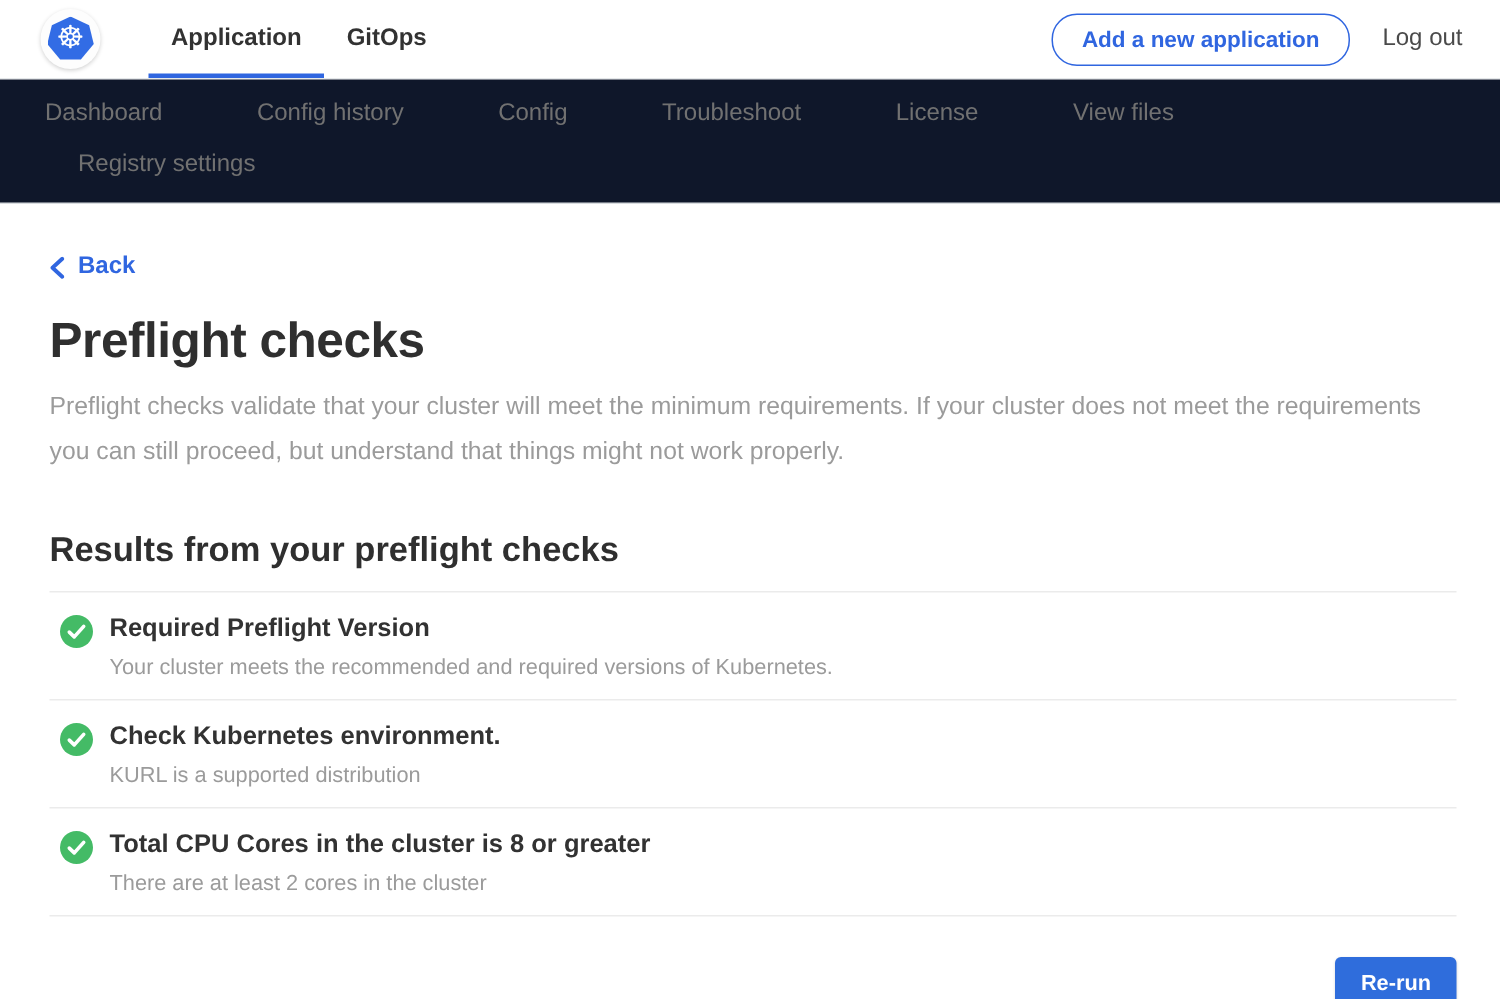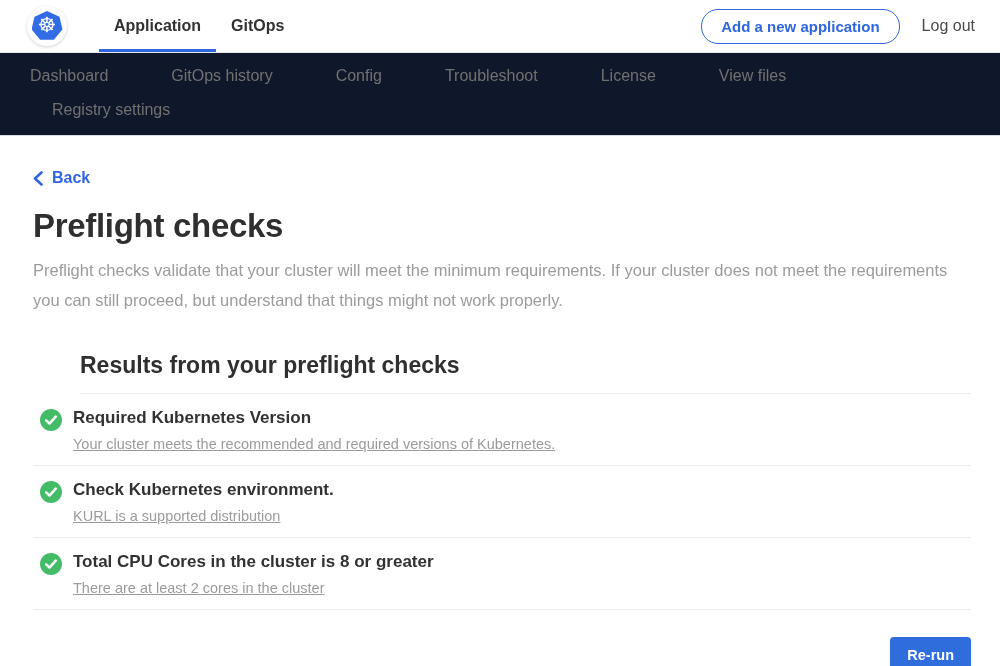--- a/index.html
+++ b/index.html
@@ -189,7 +189,7 @@
   <nav class="subnav">
     <div class="subnav-row row1">
       <span class="subnav-item">Dashboard</span>
-      <span class="subnav-item">GitOps history</span>
+      <span class="subnav-item">Config history</span>
       <span class="subnav-item">Config</span>
       <span class="subnav-item">Troubleshoot</span>
       <span class="subnav-item">License</span>

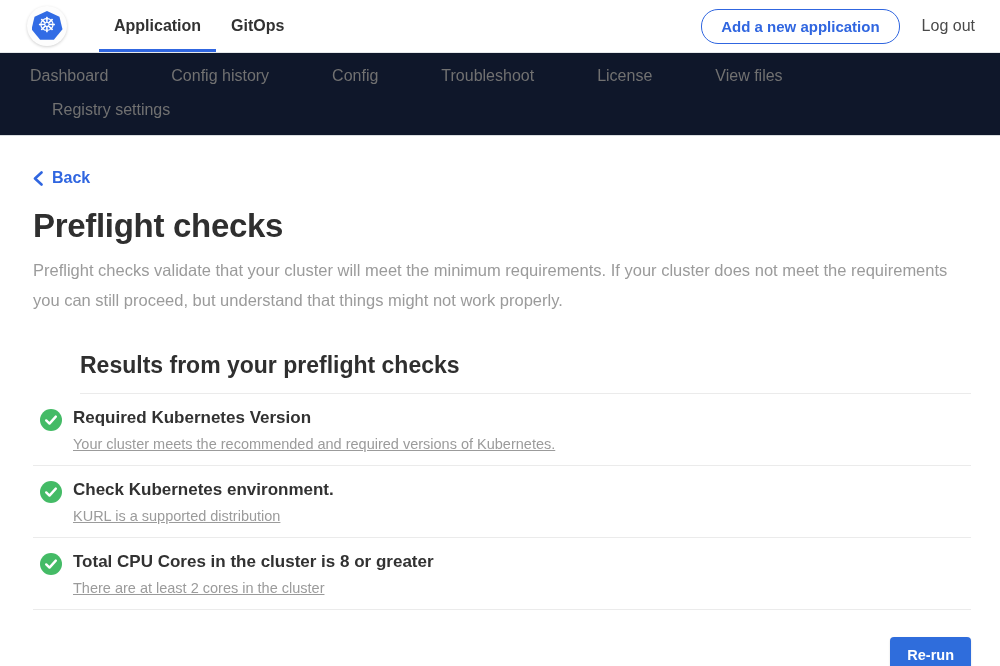--- a/index.html
+++ b/index.html
@@ -126,7 +126,6 @@
     color: #2f2f2f;
     padding-bottom: 14px;
     border-bottom: 1px solid #ebebeb;
-    margin-left: 47px;
   }
   .check-item {
     display: flex;

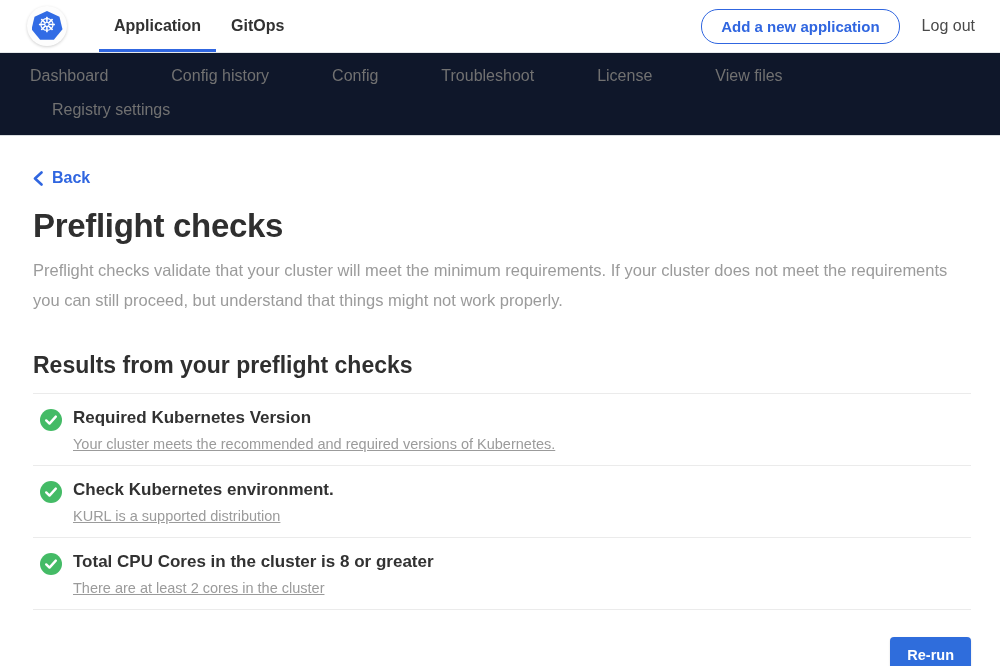--- a/index.html
+++ b/index.html
@@ -224,7 +224,7 @@
           </svg>
         </span>
         <div class="check-text">
-          <p class="check-title">Required Kubernetes Version</p>
+          <p class="check-title">Required Preflight Version</p>
           <p class="check-msg">Your cluster meets the recommended and required versions of Kubernetes.</p>
         </div>
       </div>

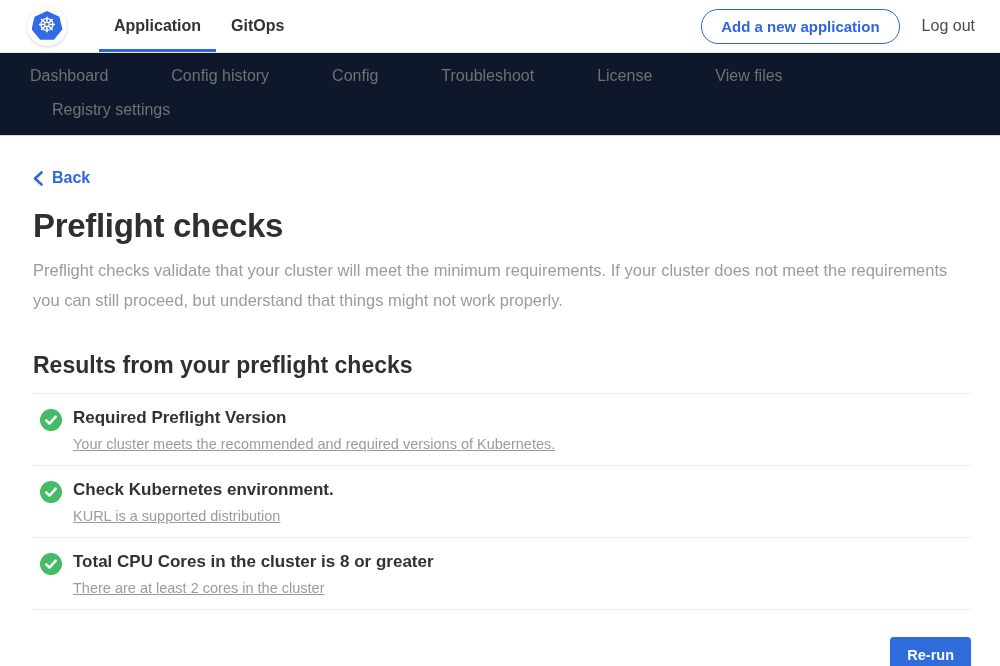--- a/index.html
+++ b/index.html
@@ -144,7 +144,6 @@
     margin-top: 8px;
     font-size: 14.5px;
     color: #9b9b9b;
-    text-decoration: underline;
   }
   .footer-actions {
     display: flex;

